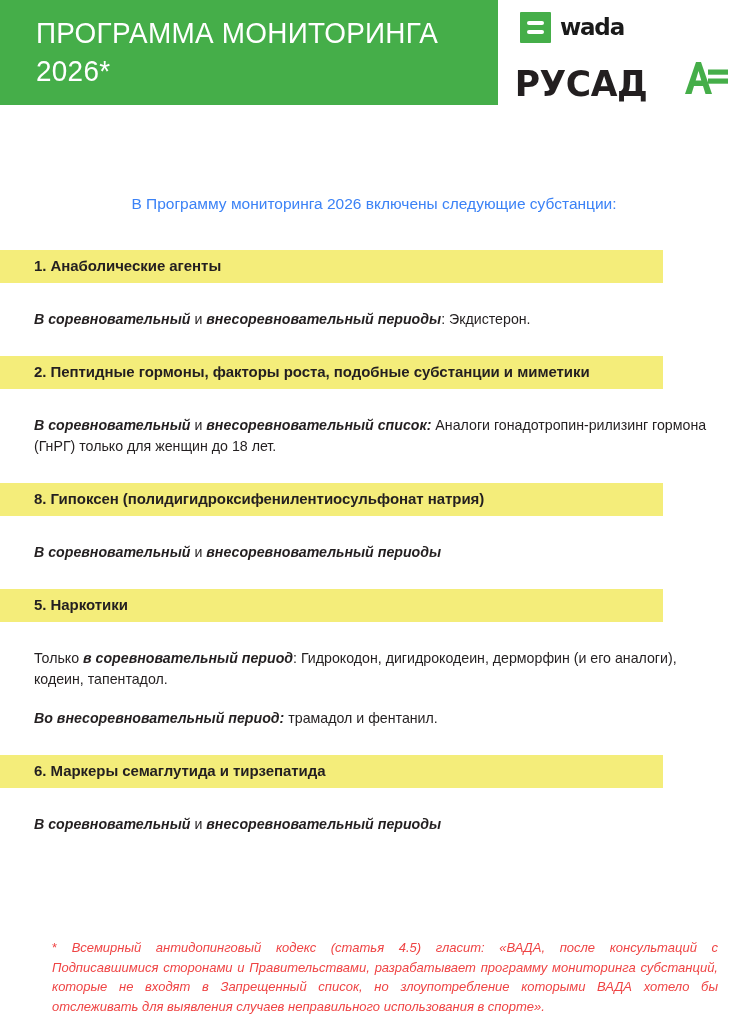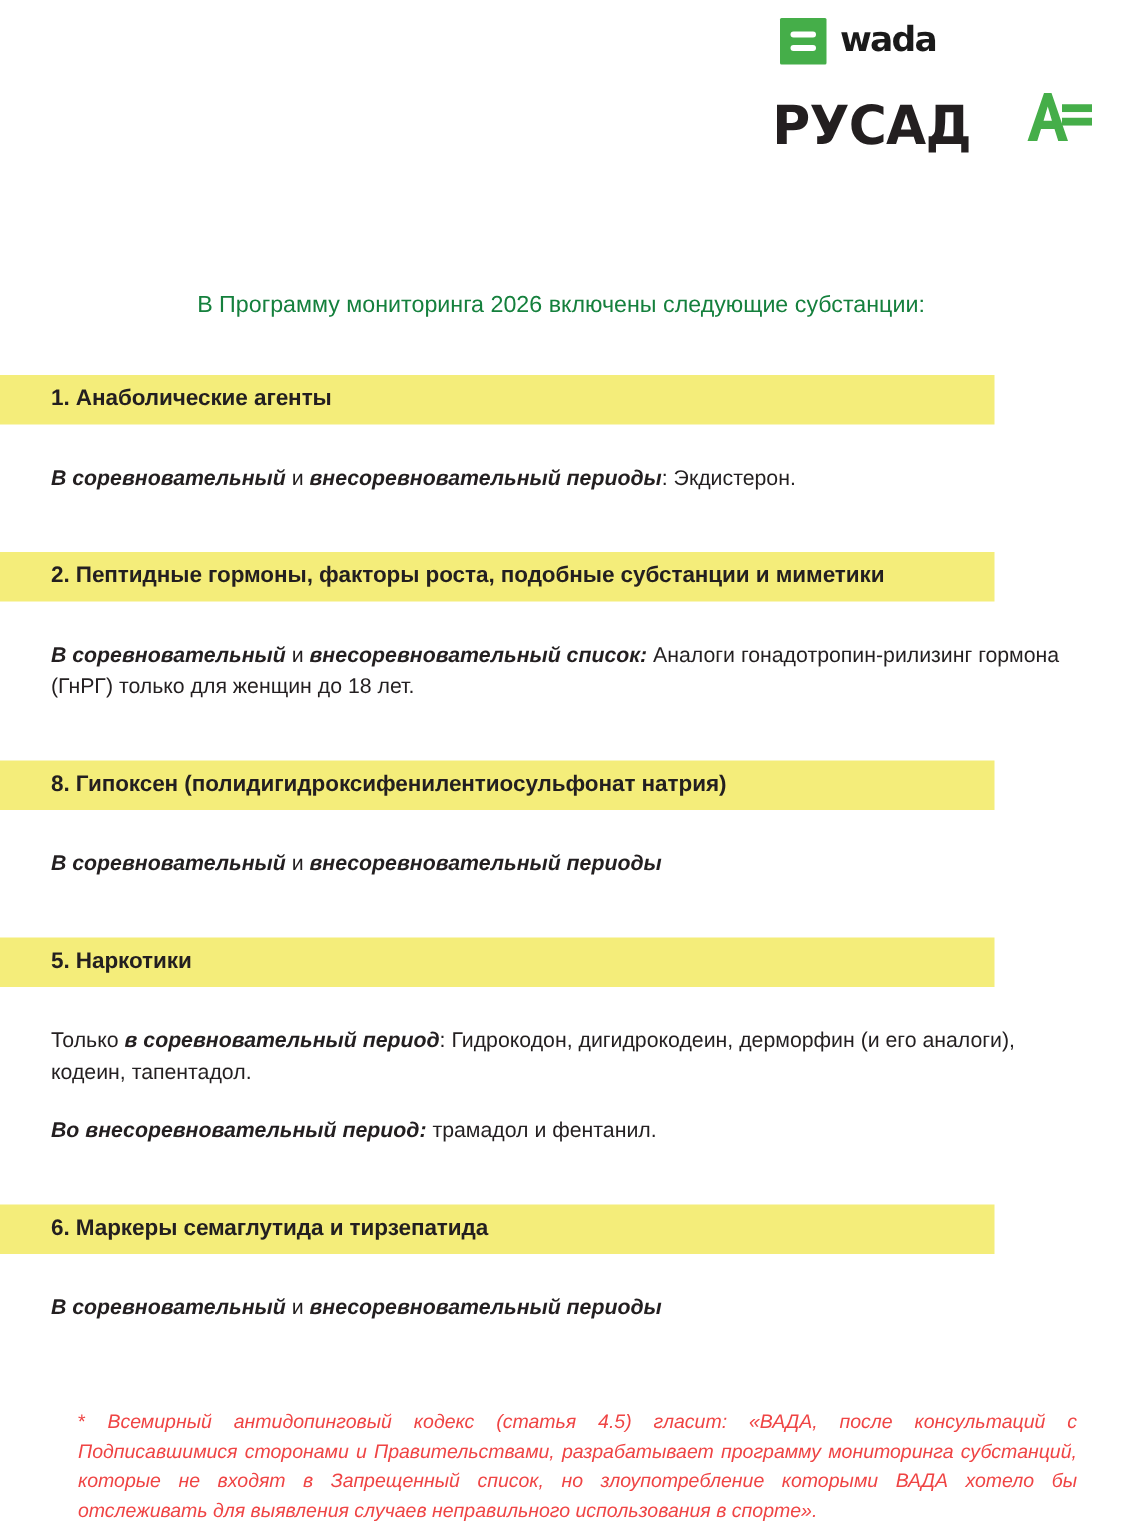--- a/index.html
+++ b/index.html
@@ -181,6 +181,10 @@
 
 <div class="header">
 
+  <div class="title-banner">
+    <div class="title-line">ПРОГРАММА МОНИТОРИНГА</div>
+    <div class="title-line">2026*</div>
+  </div>
 
   <div class="logos">
 

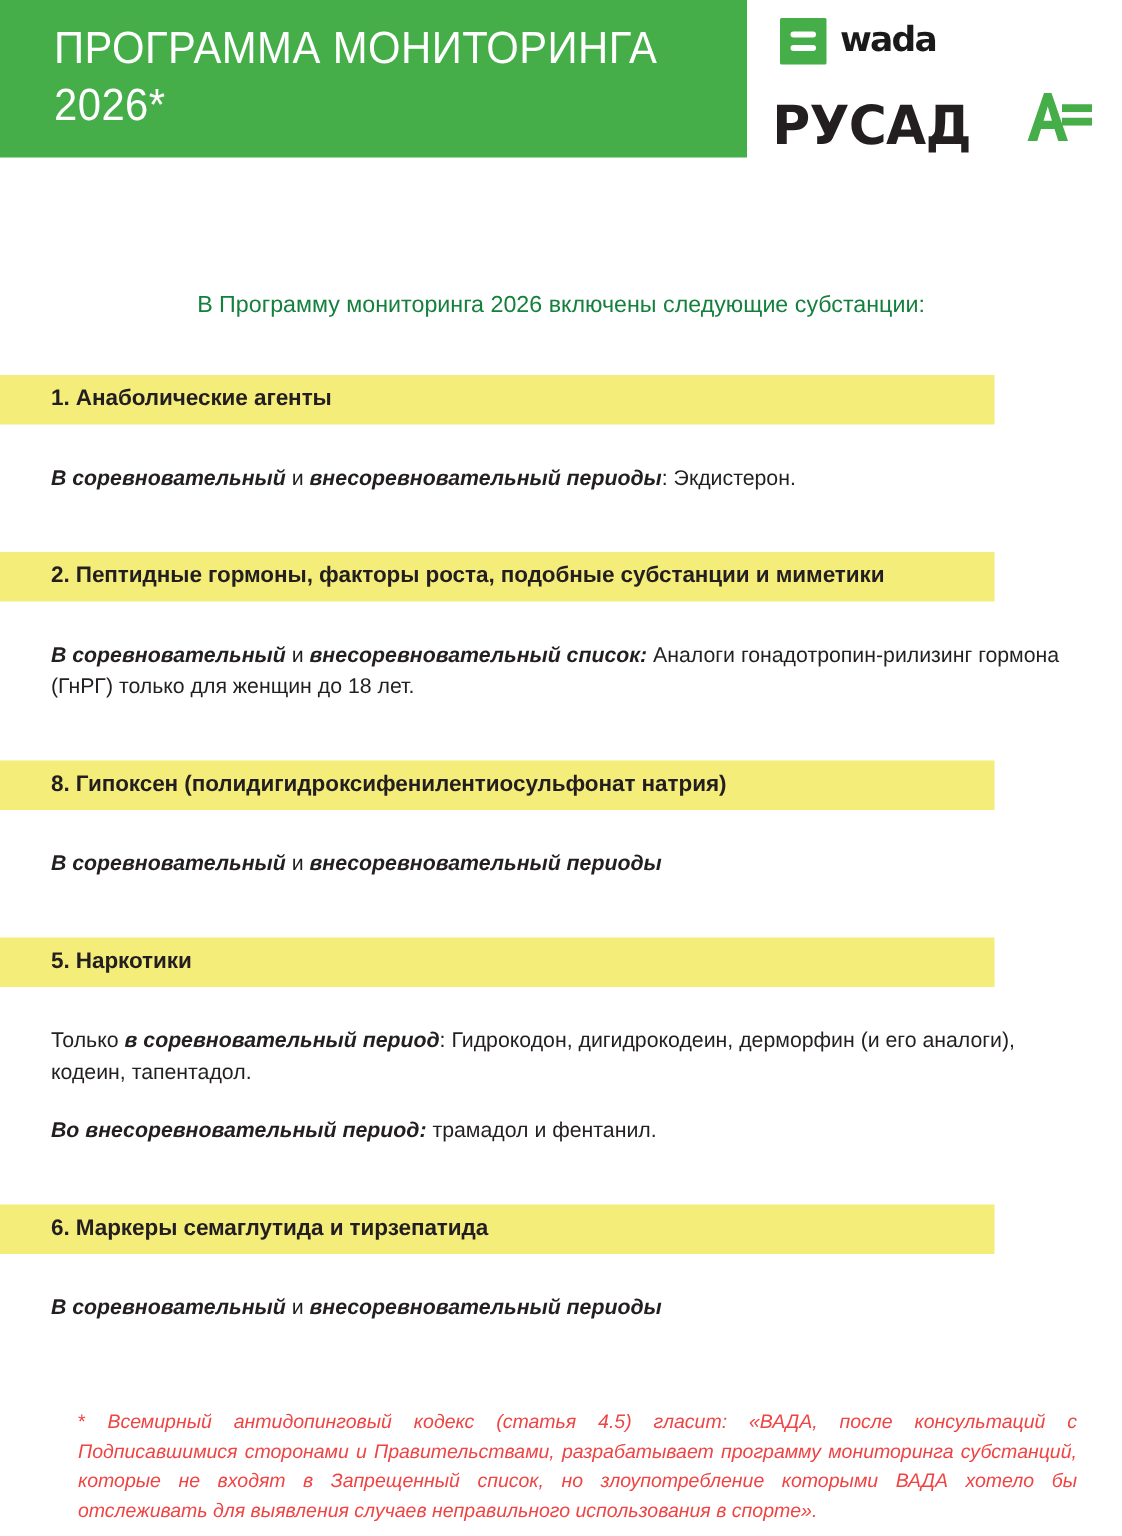--- a/index.html
+++ b/index.html
@@ -119,7 +119,7 @@
     text-align: center;
     font-size: 15.5px;
     line-height: 20px;
-    color: #15803d;
+    color: #3b82f6;
     padding: 0 40px;
   }
 

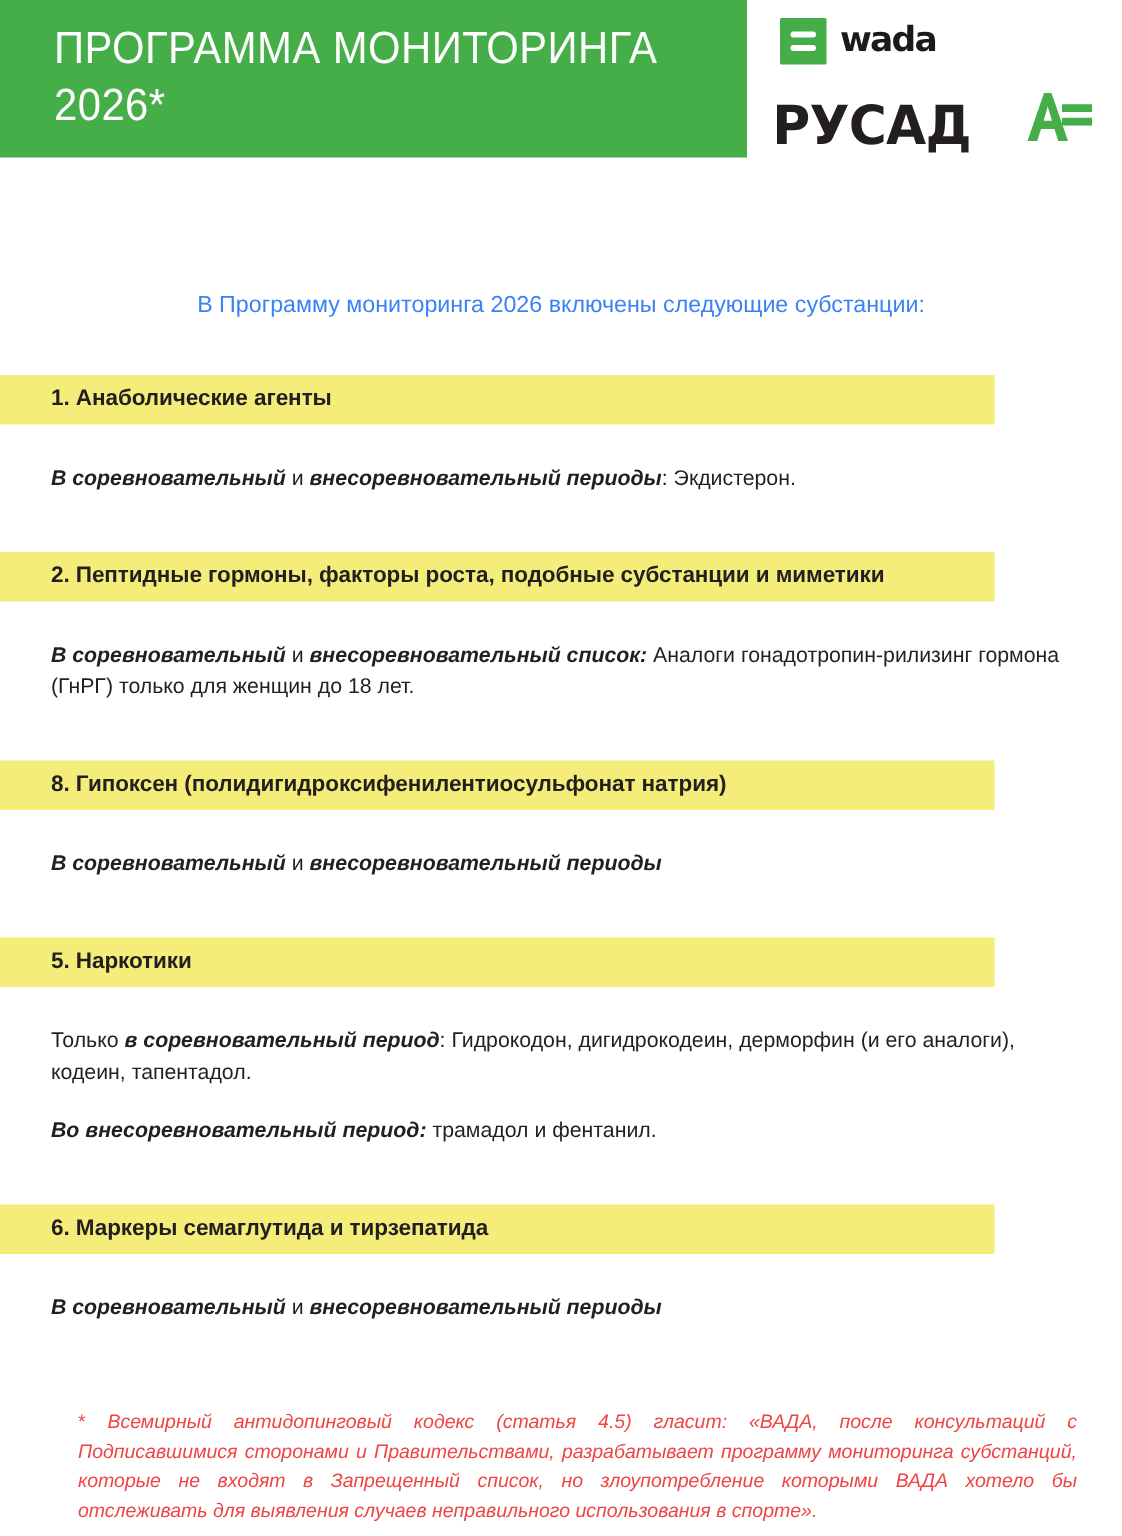--- a/index.html
+++ b/index.html
@@ -128,7 +128,7 @@
     margin-top: 36px;
   }
   .section {
-    margin-bottom: 16px;
+    margin-bottom: 4px;
   }
   .section-bar {
     background: #f4ed7a;

